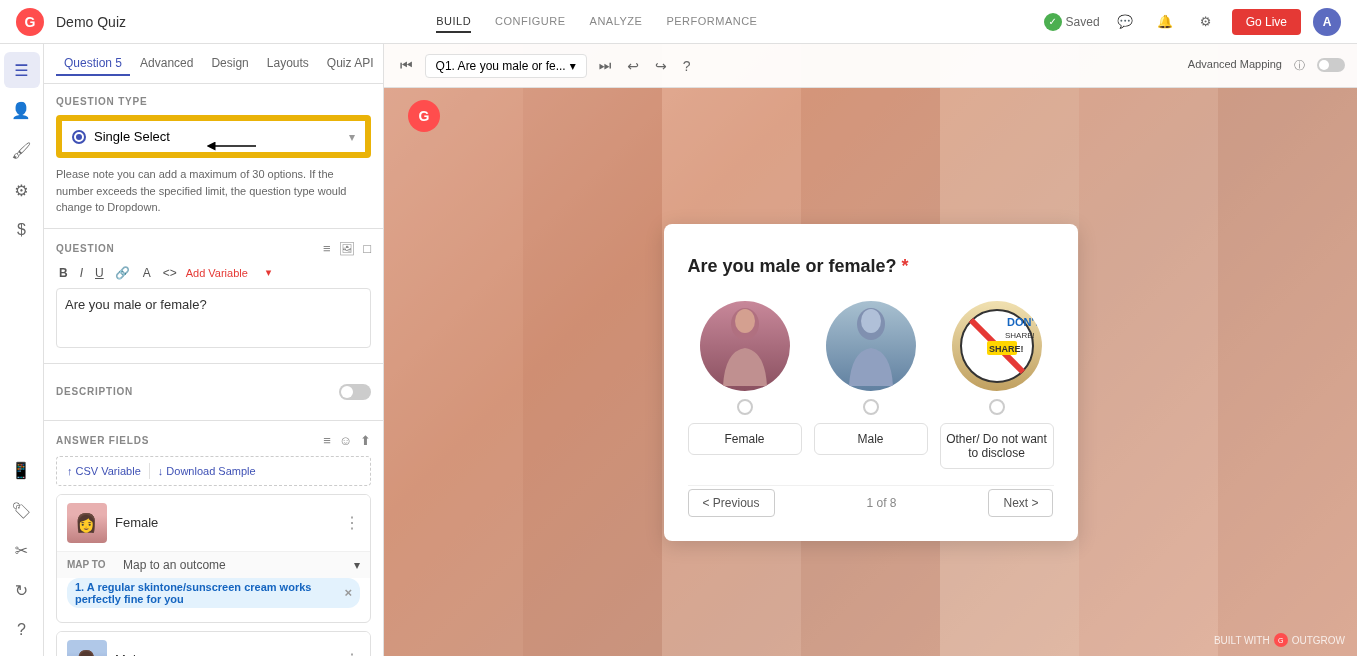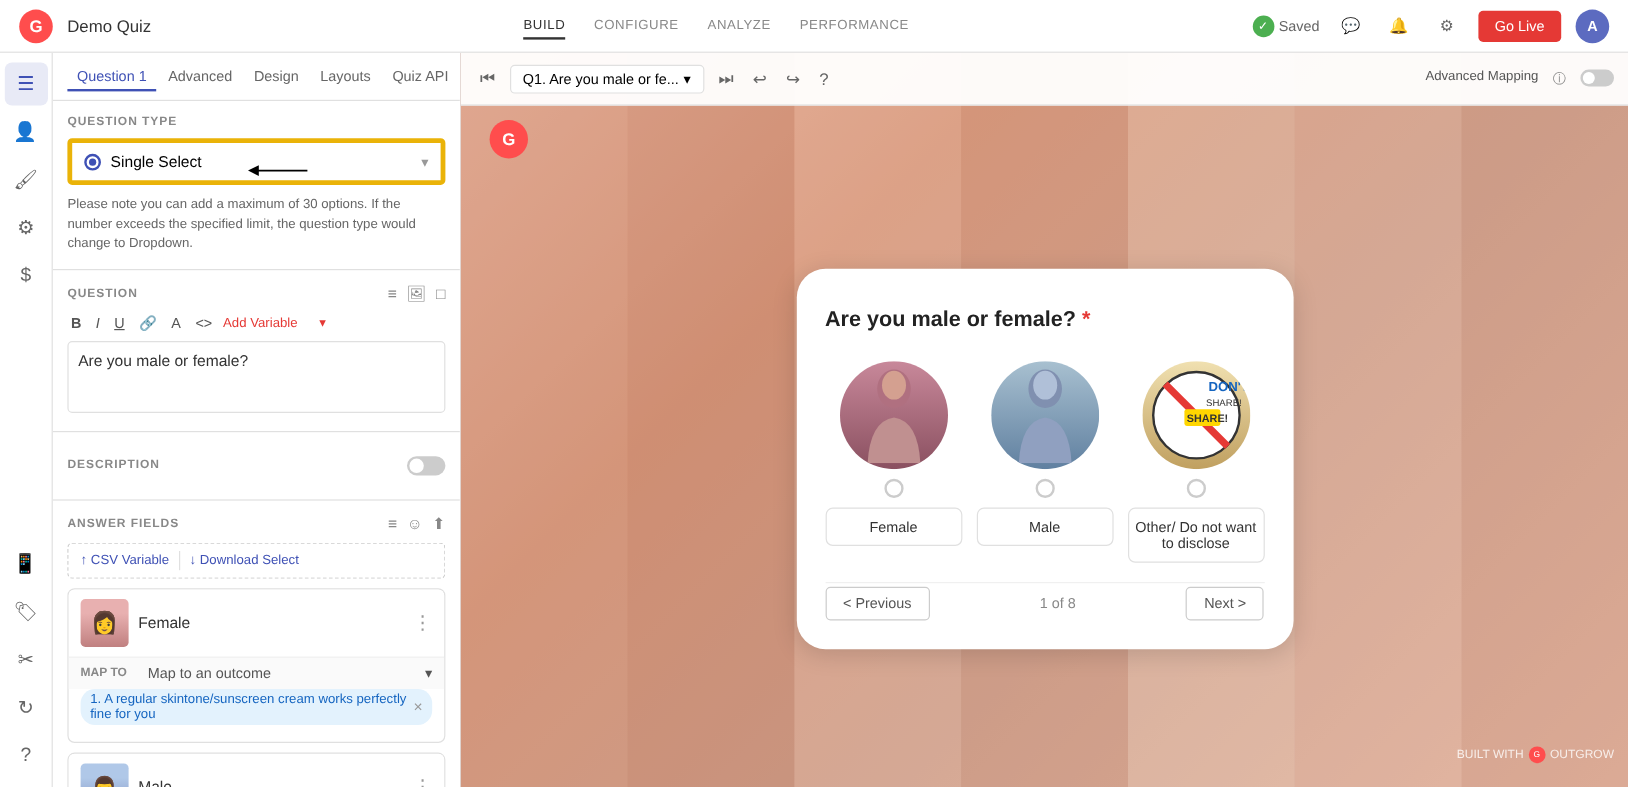--- a/index.html
+++ b/index.html
@@ -294,7 +294,7 @@
   <div class="question-panel">
 
     <div class="panel-tabs">
-      <span class="panel-tab active">Question 1</span>
+      <span class="panel-tab active">Question 5</span>
       <span class="panel-tab">Advanced</span>
       <span class="panel-tab">Design</span>
       <span class="panel-tab">Layouts</span>

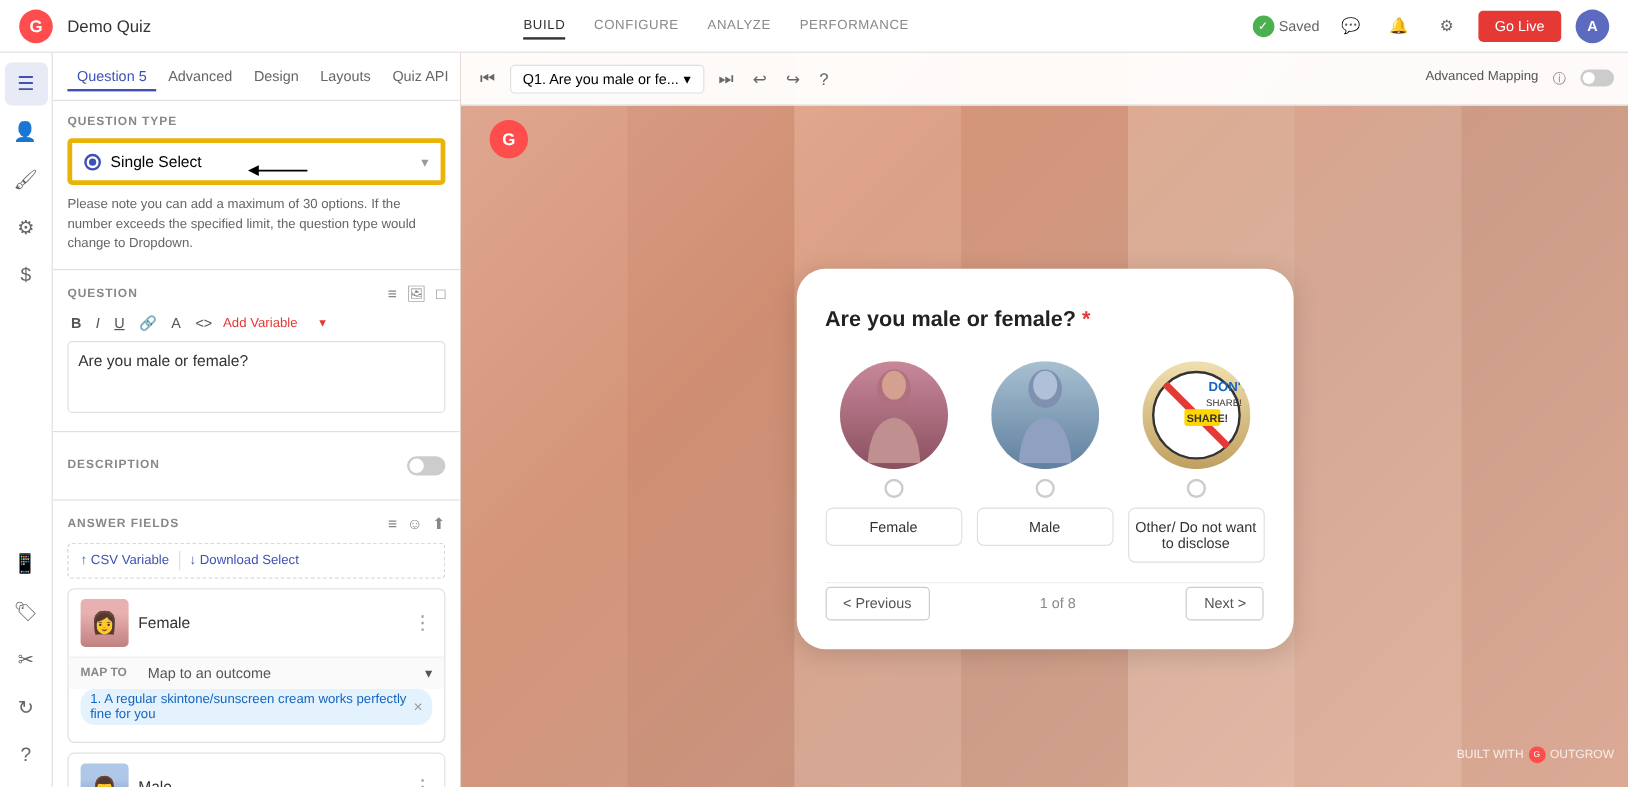--- a/index.html
+++ b/index.html
@@ -89,7 +89,7 @@
     }
 
     .question-type-selector {
-      border: 4px solid #eab308; border-radius: 4px; padding: 8px 10px;
+      border: 6px solid #eab308; border-radius: 4px; padding: 8px 10px;
       display: flex; align-items: center; gap: 8px; cursor: pointer;
       background: #fff; margin-bottom: 8px;
     }

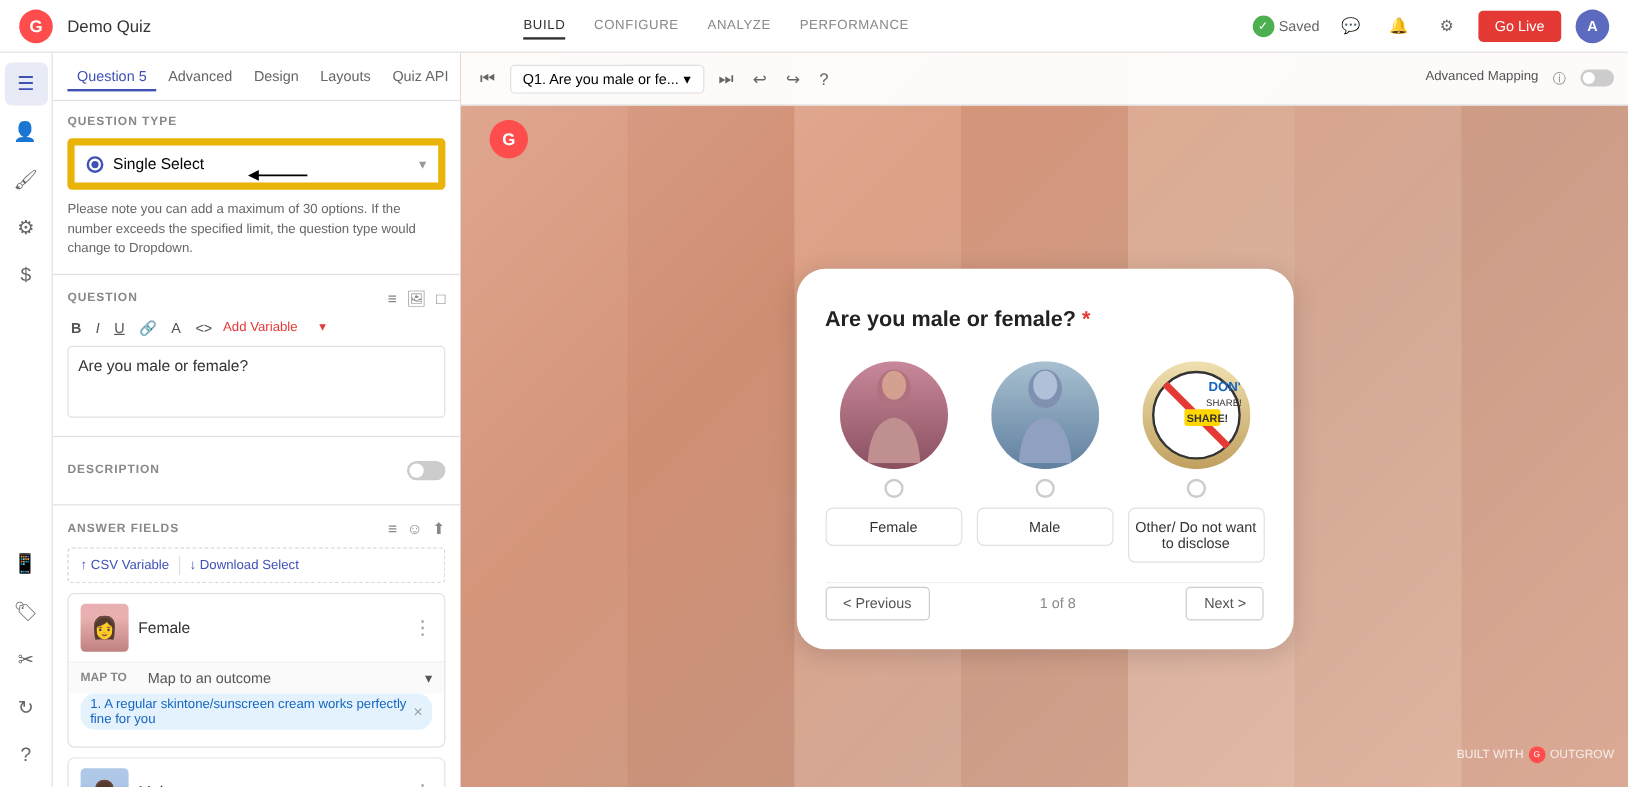--- a/index.html
+++ b/index.html
@@ -195,7 +195,7 @@
 
     
     .quiz-card {
-      background: white; border-radius: 24px; padding: 32px 24px 24px;
+      background: white; border-radius: 8px; padding: 32px 24px 24px;
       width: 414px; box-shadow: 0 4px 20px rgba(0,0,0,0.15);
       position: relative; margin-top: 64px;
     }

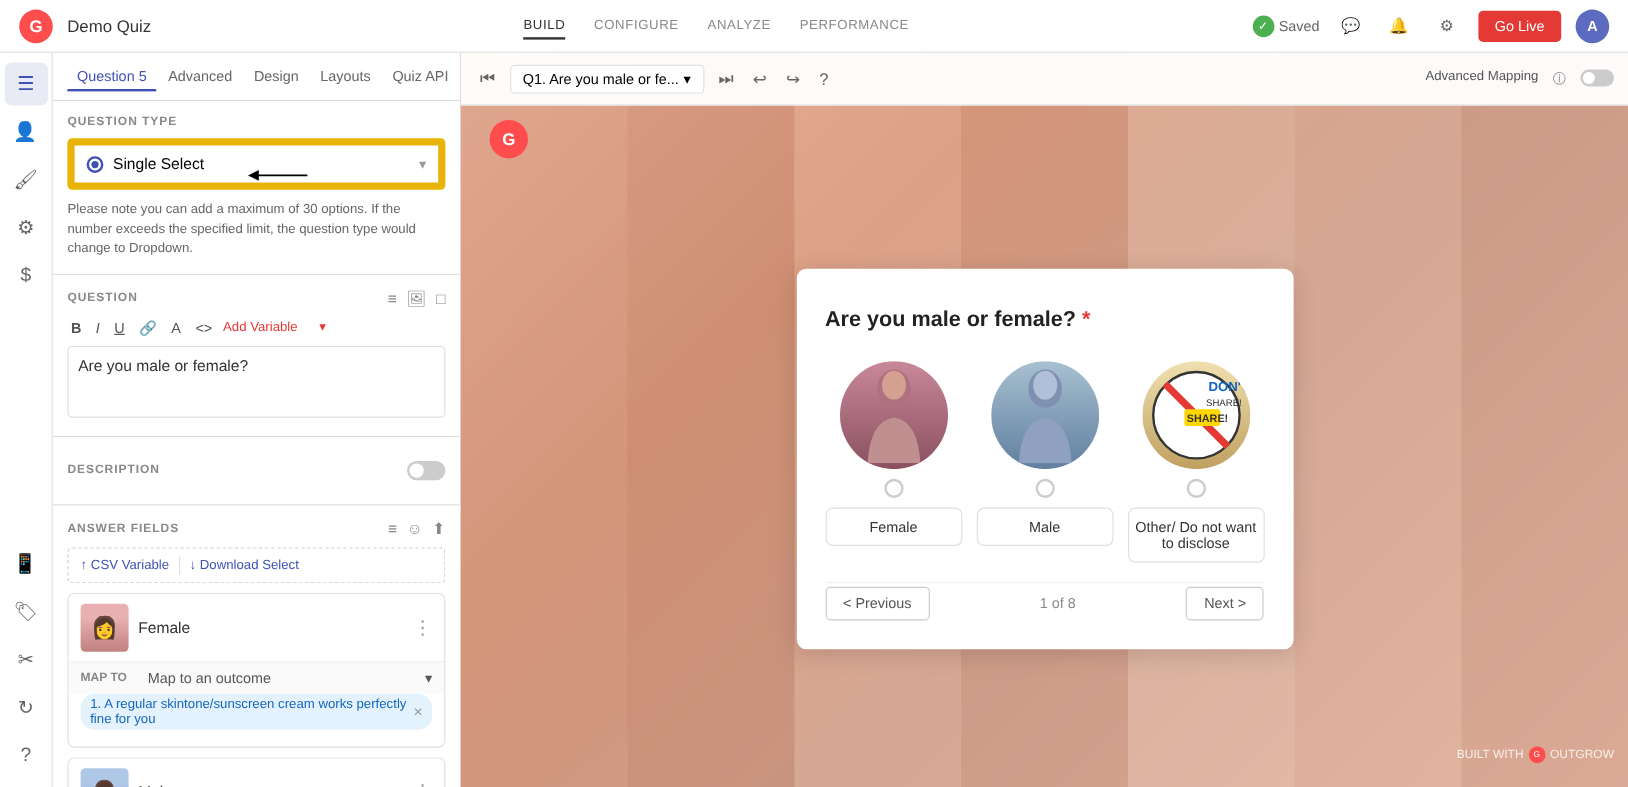--- a/index.html
+++ b/index.html
@@ -375,7 +375,7 @@
       <div class="csv-bar">
         <button class="csv-btn">↑ CSV Variable</button>
         <div class="csv-divider"></div>
-        <button class="csv-btn">↓ Download Select</button>
+        <button class="csv-btn">↓ Download Sample</button>
       </div>
 
       <div class="answer-option">

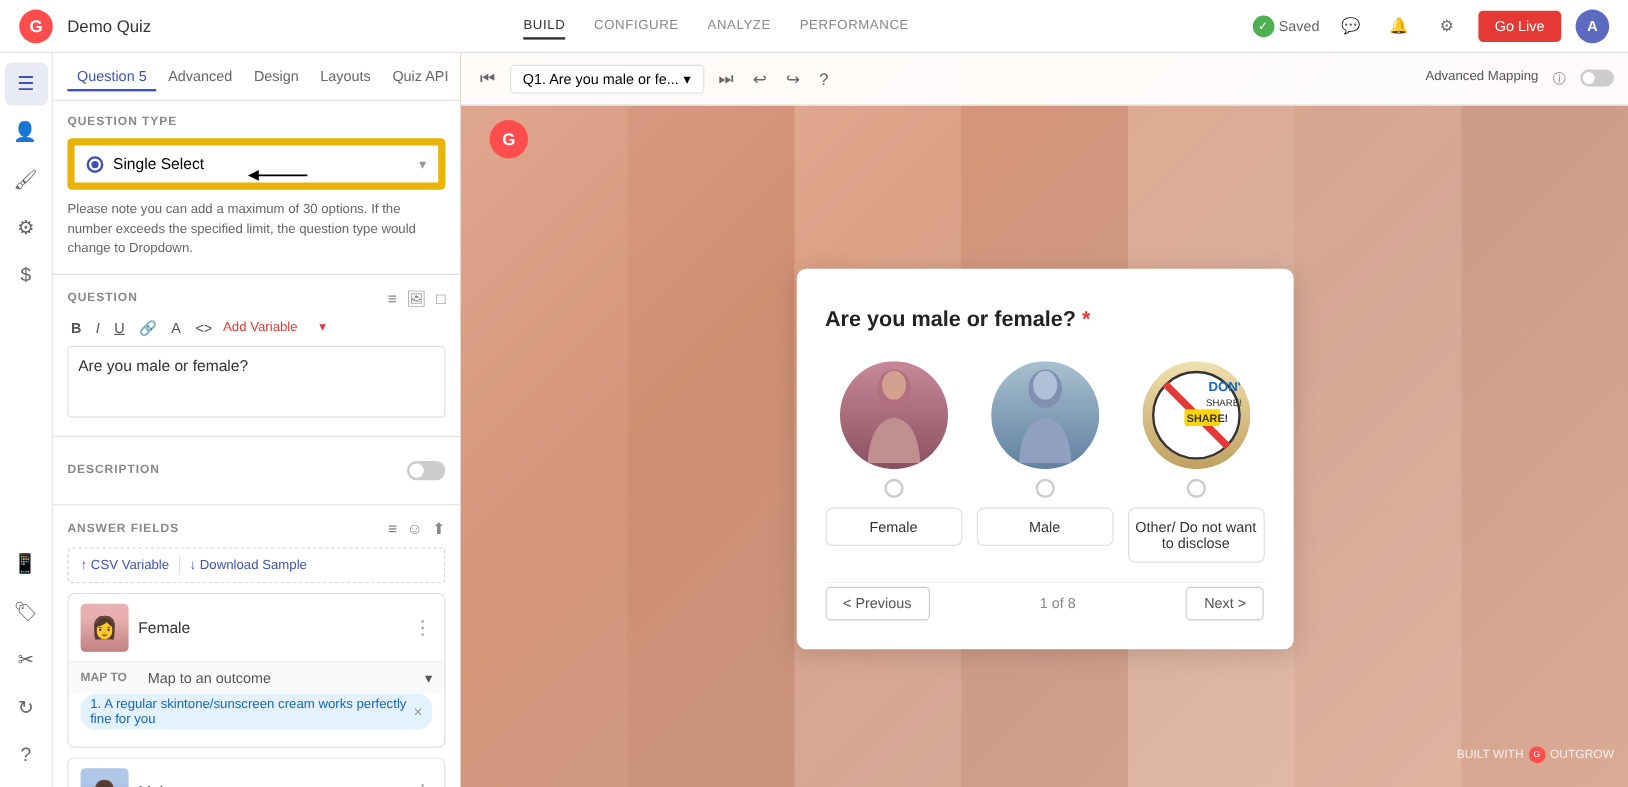--- a/index.html
+++ b/index.html
@@ -166,7 +166,7 @@
     .outcome-tag {
       display: inline-flex; align-items: center; gap: 4px;
       background: #e3f2fd; color: #1565c0; border-radius: 12px;
-      padding: 3px 8px; font-size: 11px; margin: 0 10px 8px; cursor: pointer;
+      padding: 3px 8px; font-size: 11px; margin: 0 10px 8px; cursor: pointer; font-weight: bold;
     }
     .outcome-tag-close { font-size: 13px; color: #999; }
 

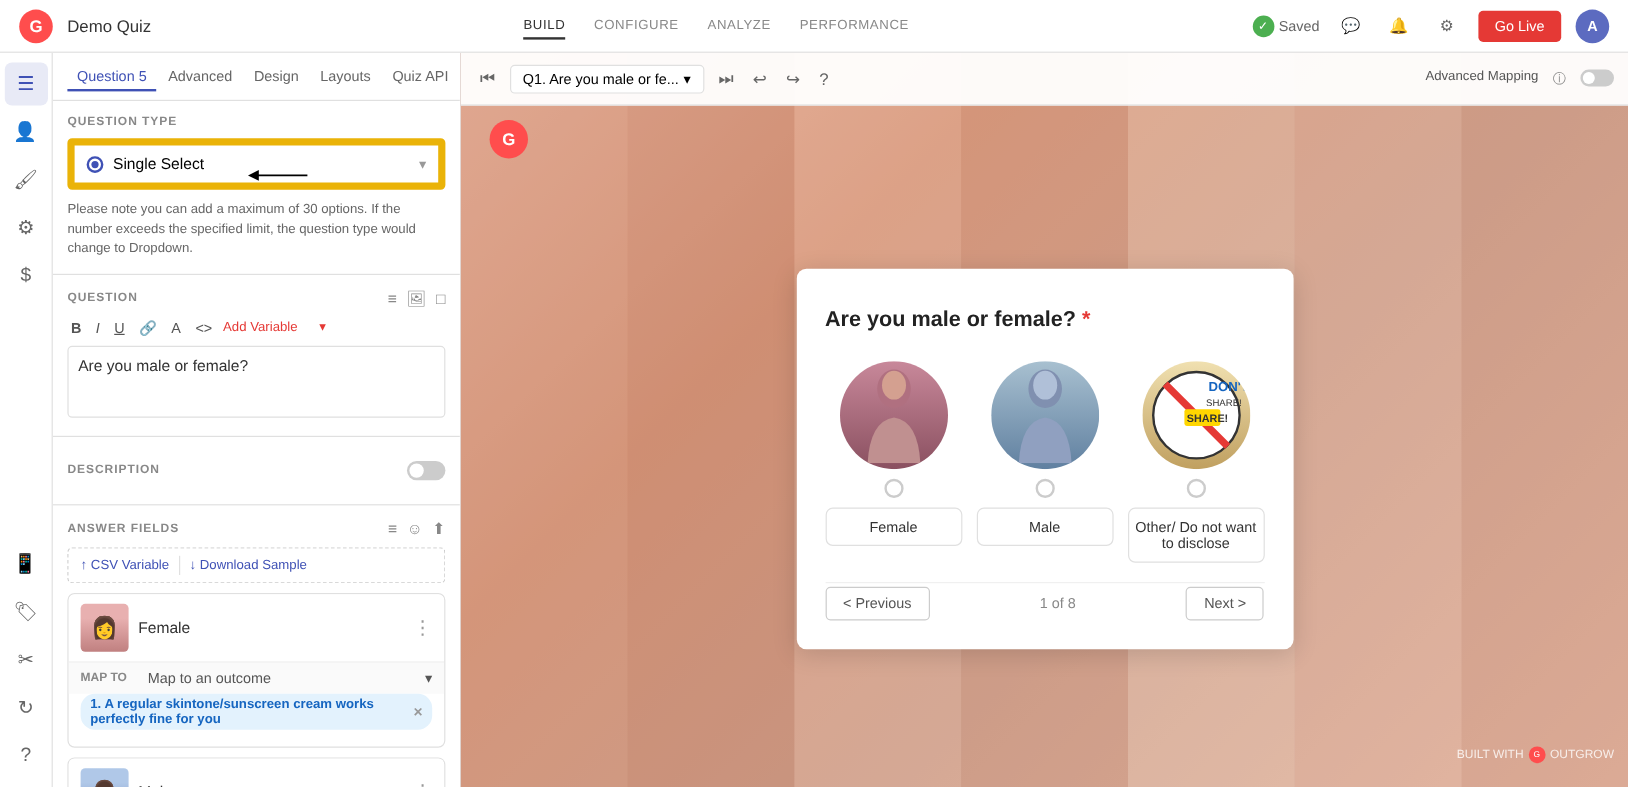--- a/index.html
+++ b/index.html
@@ -231,7 +231,7 @@
 
     
     .outgrow-brand {
-      position: absolute; bottom: 20px; right: 12px;
+      position: absolute; bottom: 9px; right: 12px;
       font-size: 10px; color: rgba(255,255,255,0.8);
       display: flex; align-items: center; gap: 4px;
     }

